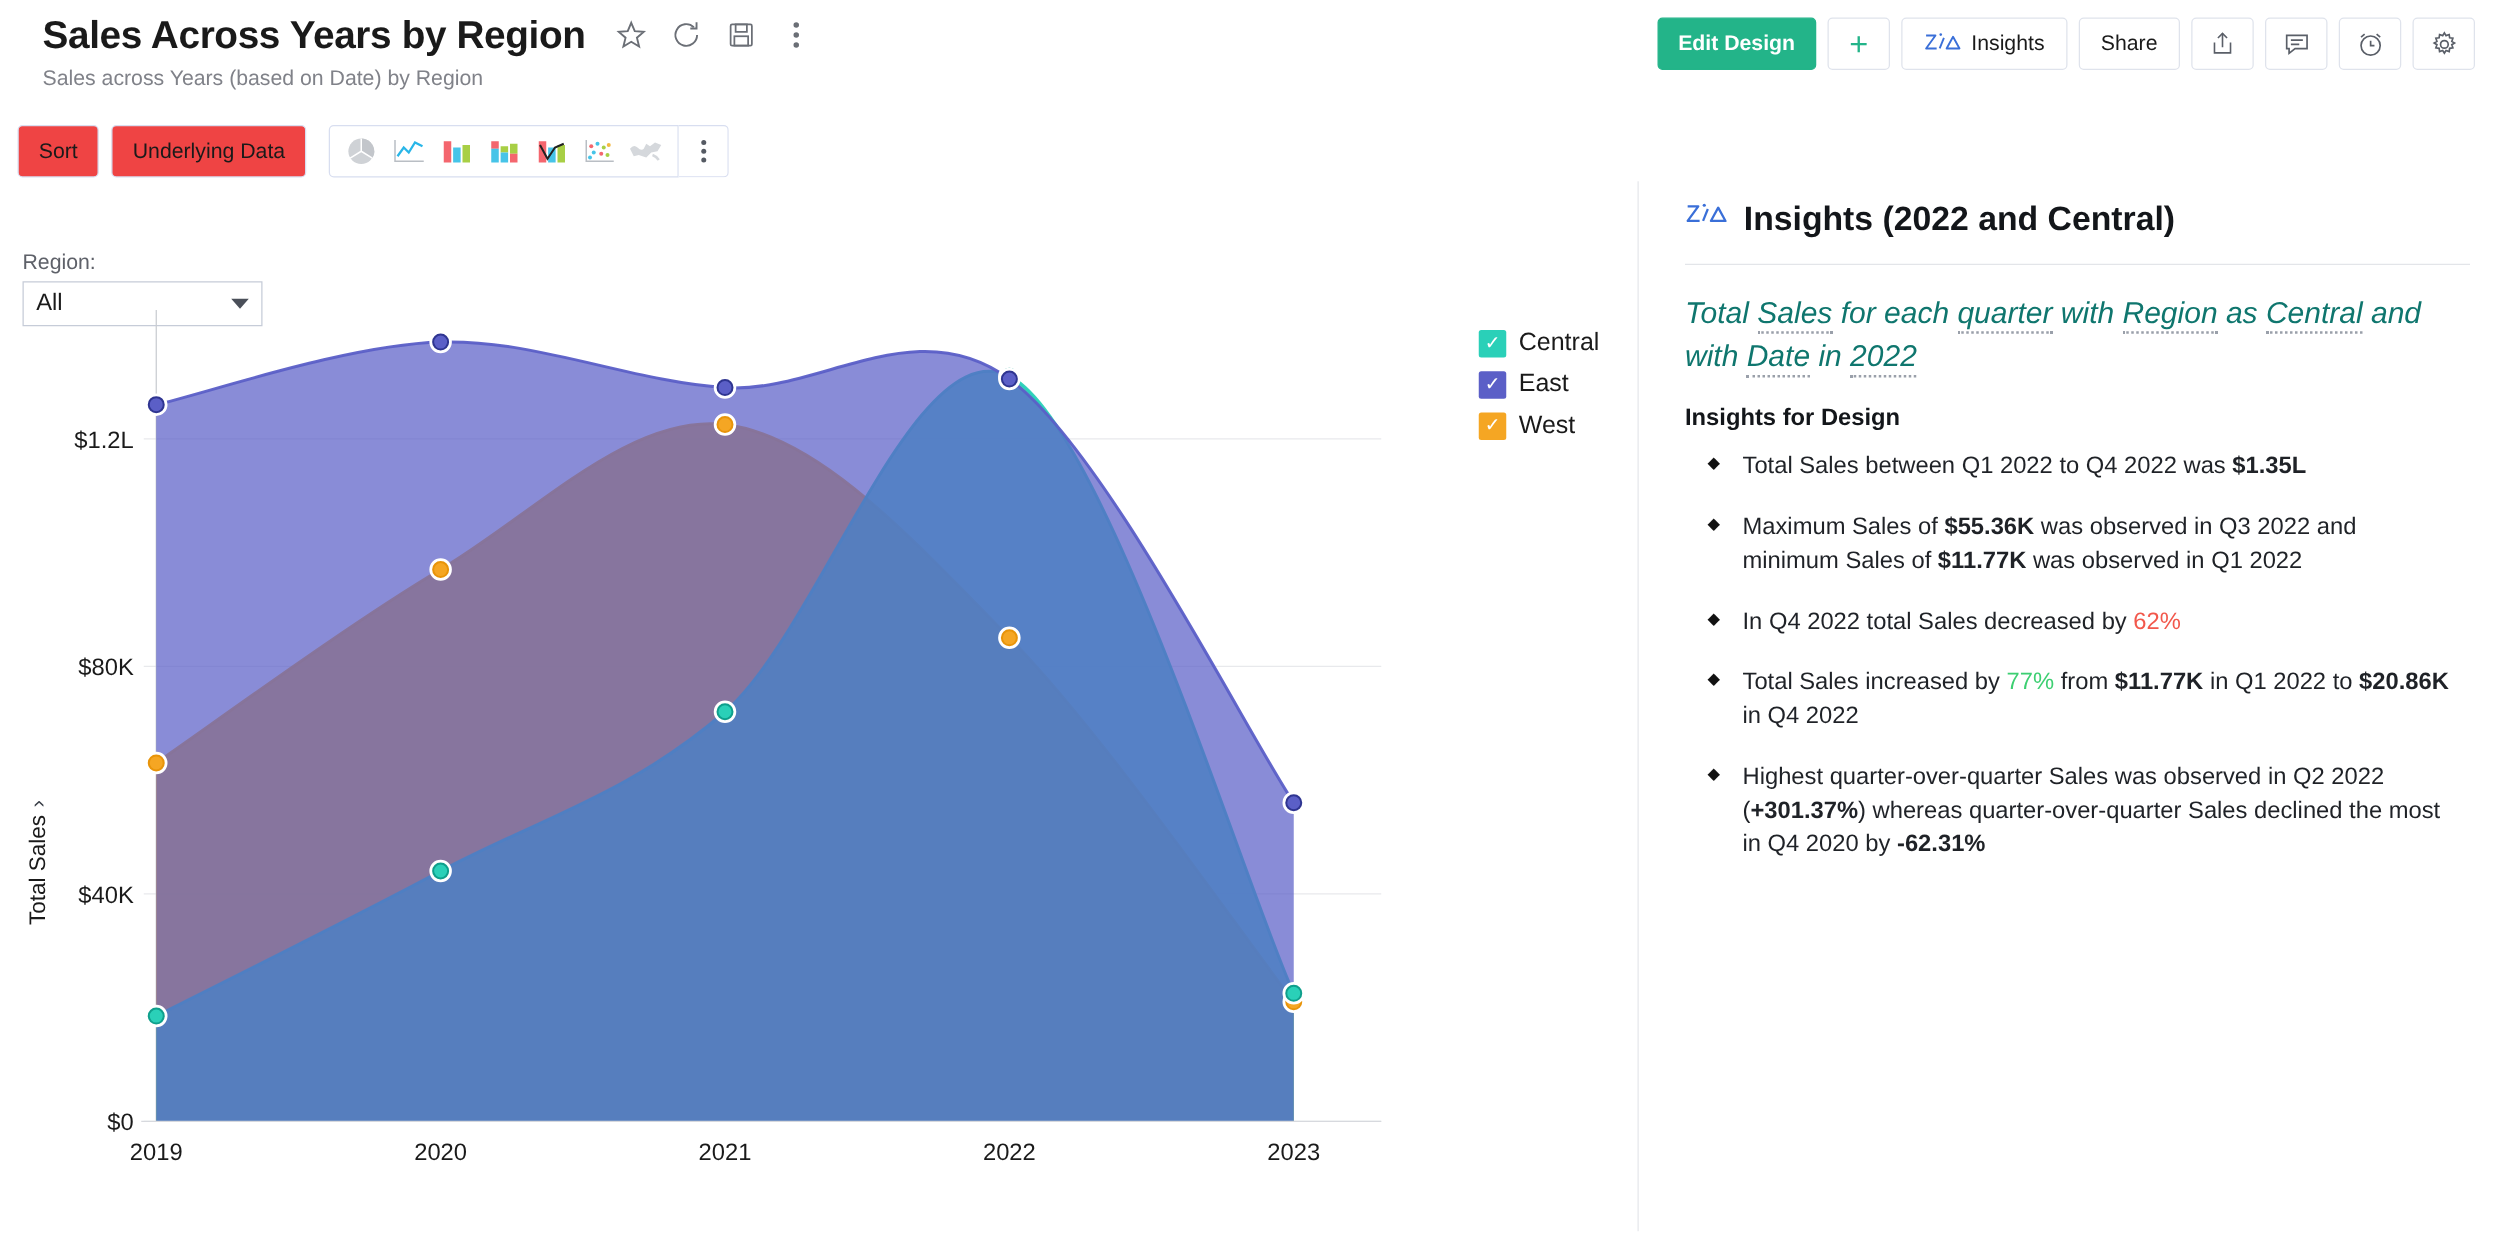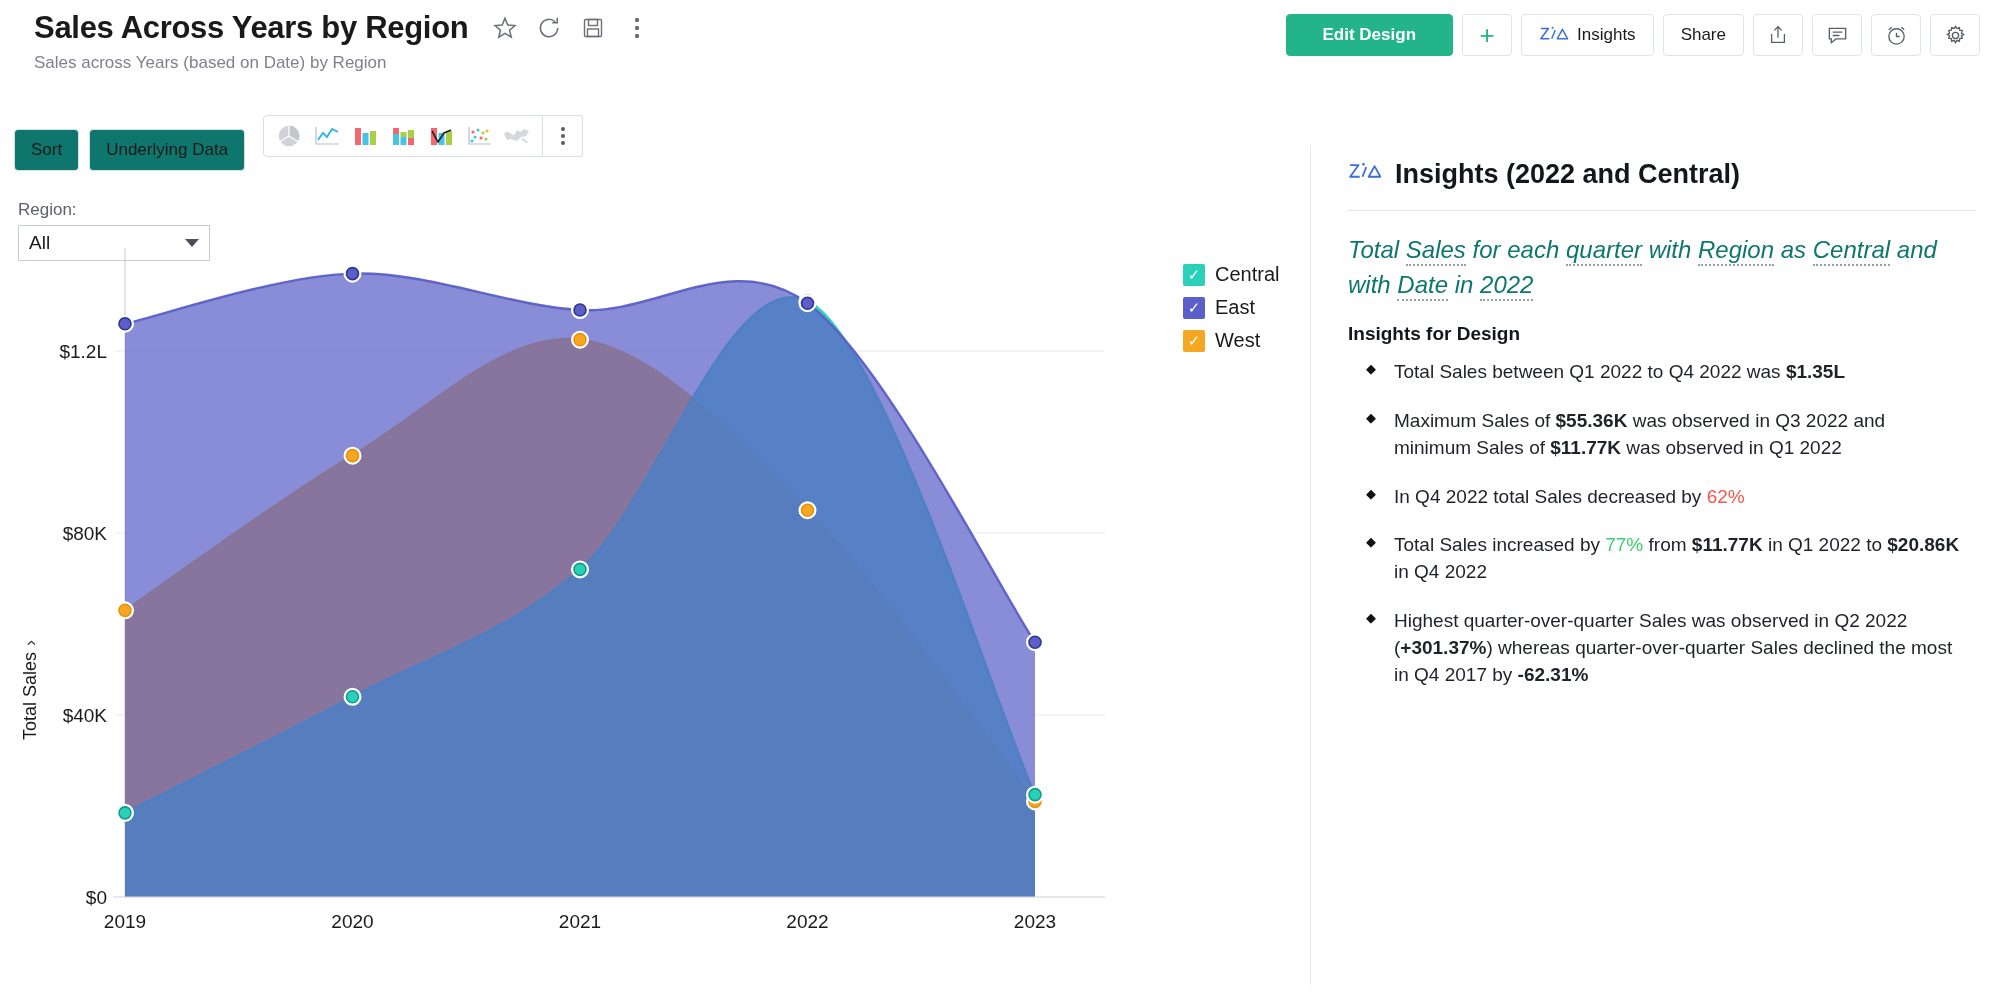--- a/index.html
+++ b/index.html
@@ -31,7 +31,7 @@
     display: flex; align-items: center; justify-content: center; gap: 8px;
     padding: 16px 17px; font-size: 17px; color: #1a1a1a; cursor: pointer; white-space: nowrap;
   }
-  .btn.primary { background: #23b489; border-color: #23b489; color: #fff; font-weight: 600; padding: 0 36px; }
+  .btn.primary { background: #23b489; border-color: #23b489; color: #fff; font-weight: 600; padding: 0 16px; }
   .btn.icon-only { width: 50px; padding: 0; }
   .btn .plus { font-size: 26px; color: #23b489; line-height: 1; font-weight: 400; }
   .zia-logo { display:flex; align-items:center; }

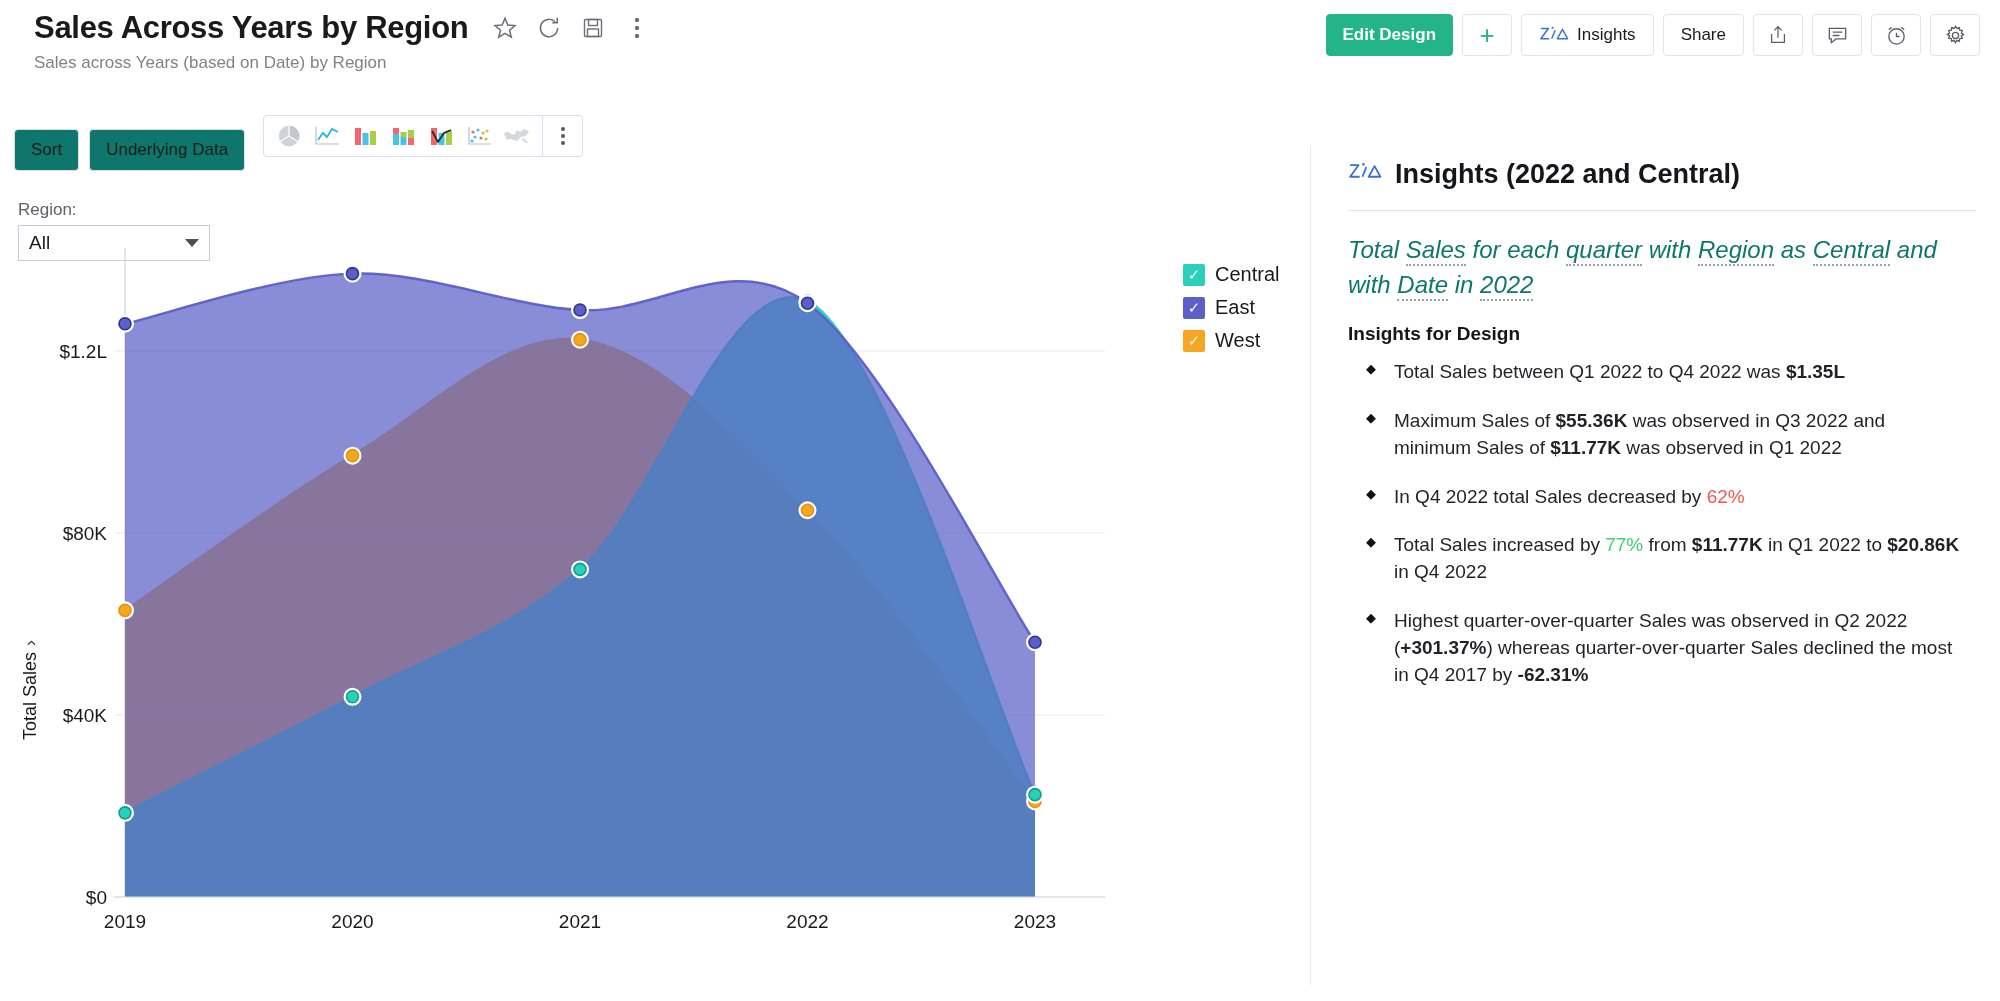--- a/index.html
+++ b/index.html
@@ -39,8 +39,8 @@
   
   .toolbar { position:absolute; top: 100px; left: 14px; display: flex; align-items: center; gap: 10px; }
   .tbtn {
-    height: 42px; border: 1px solid #d8def0; border-radius: 4px; background: #0f766e;
-    display:flex; align-items:center; padding: 0 16px; font-size: 17px; color:#1a1a1a; cursor:pointer;margin-top:29px;
+    height: 42px; border: 1px solid #d8def0; border-radius: 4px; background: #ef4444;
+    display:flex; align-items:center; padding: 0 16px; font-size: 17px; color:#1a1a1a; cursor:pointer;
   }
   .charttypes {
     height: 42px; border: 1px solid #d8def0; border-radius: 4px; background:#fff;

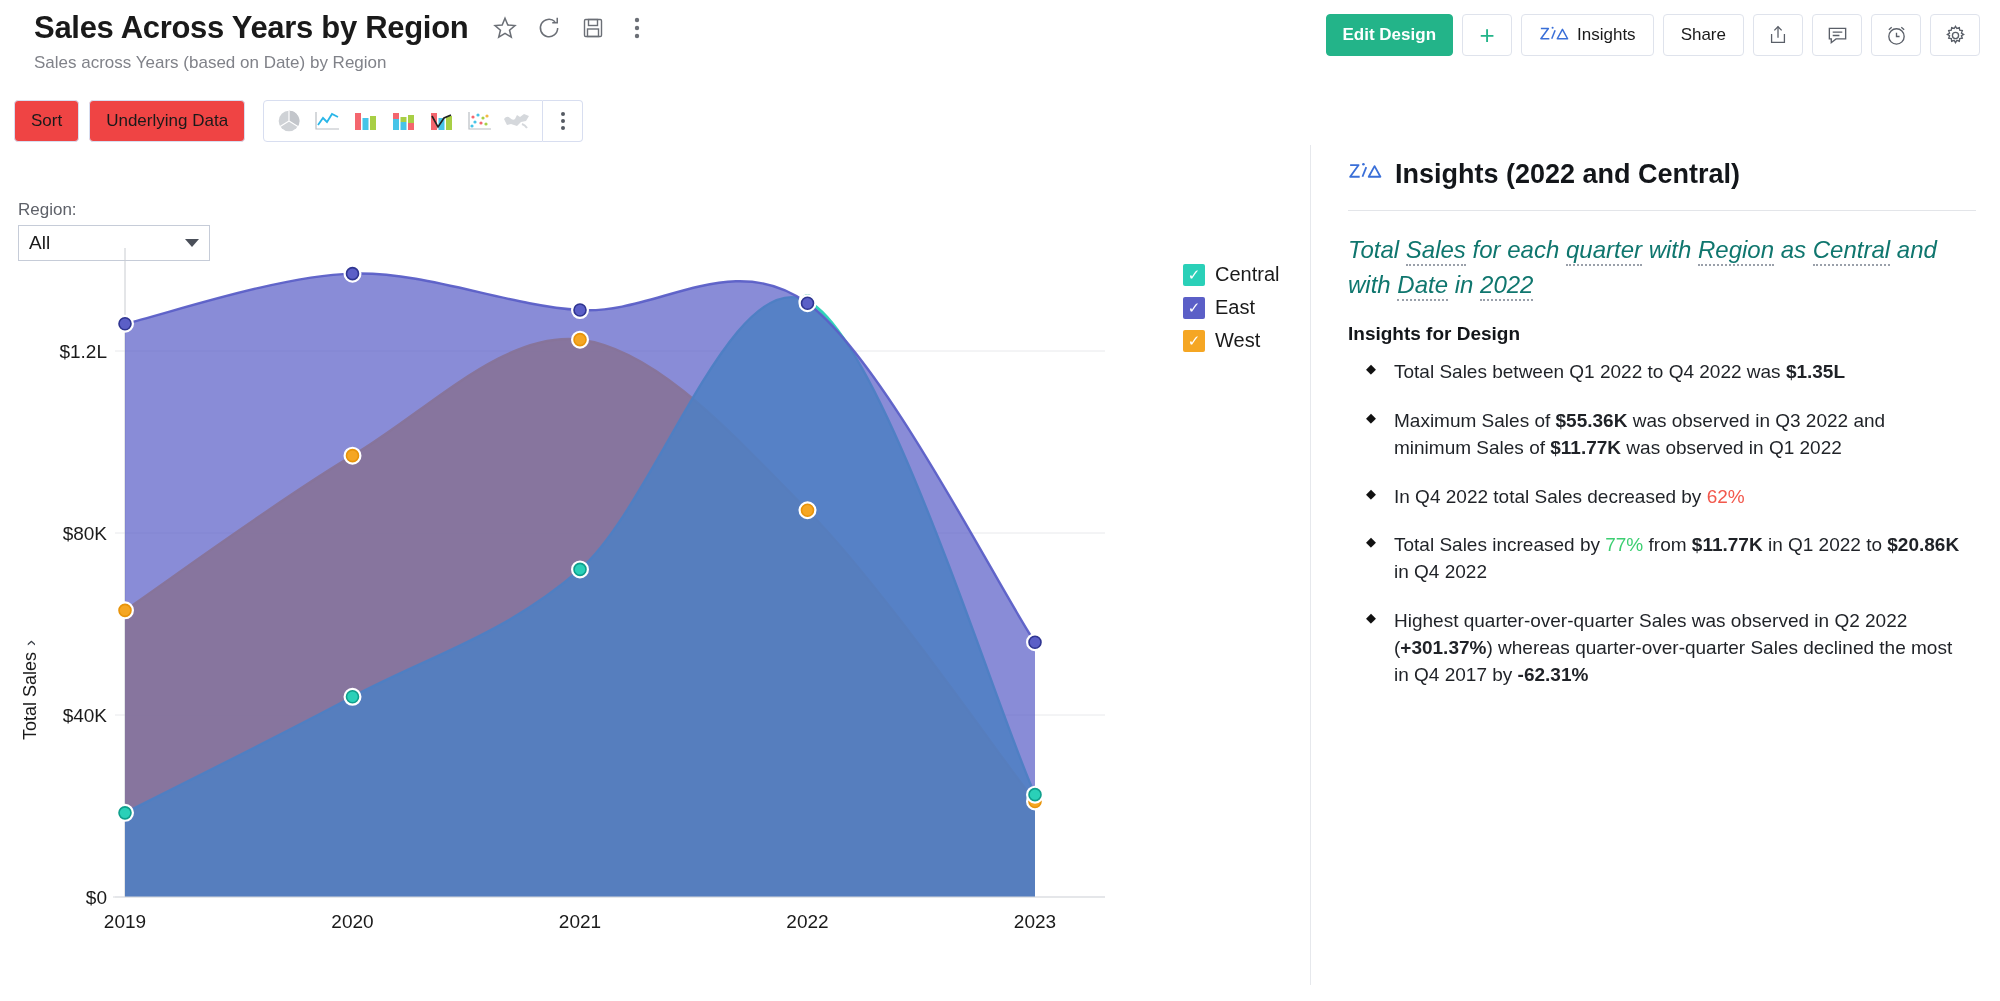--- a/index.html
+++ b/index.html
@@ -356,7 +356,7 @@
           <li><span>Maximum Sales of </span><span class="b">$55.36K</span><span> was observed in Q3 2022 and minimum Sales of </span><span class="b">$11.77K</span><span> was observed in Q1 2022</span></li>
           <li><span>In Q4 2022 total Sales decreased by </span><span class="neg">62%</span></li>
           <li><span>Total Sales increased by </span><span class="pos">77%</span><span> from </span><span class="b">$11.77K</span><span> in Q1 2022 to </span><span class="b">$20.86K</span><span> in Q4 2022</span></li>
-          <li><span>Highest quarter-over-quarter Sales was observed in Q2 2022 (</span><span class="b">+301.37%</span><span>) whereas quarter-over-quarter Sales declined the most in Q4 2017 by </span><span class="b">-62.31%</span></li>
+          <li><span>Highest quarter-over-quarter Sales was observed in Q2 2022 (</span><span class="b">+301.37%</span><span>) whereas quarter-over-quarter Sales declined the most in Q4 2020 by </span><span class="b">-62.31%</span></li>
         </ul>
     </div>
   </div>

